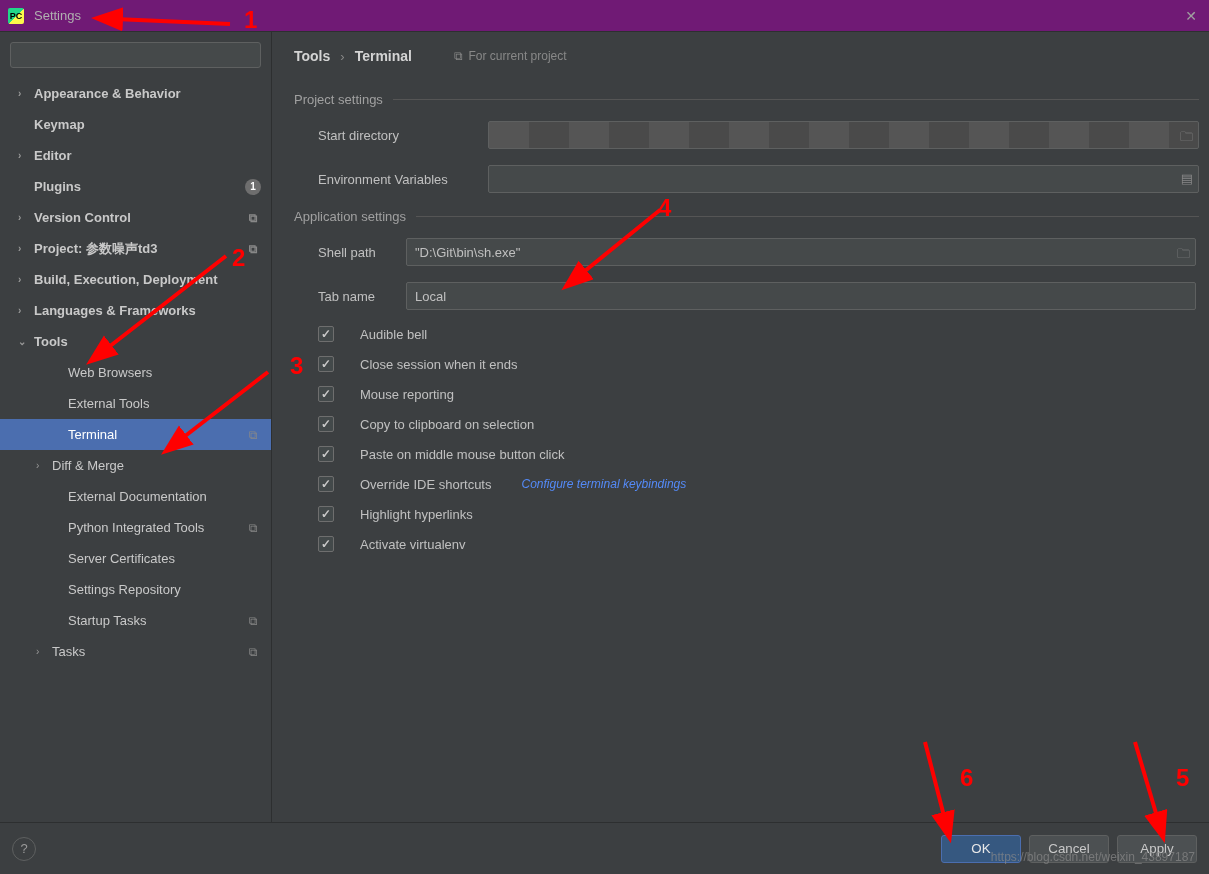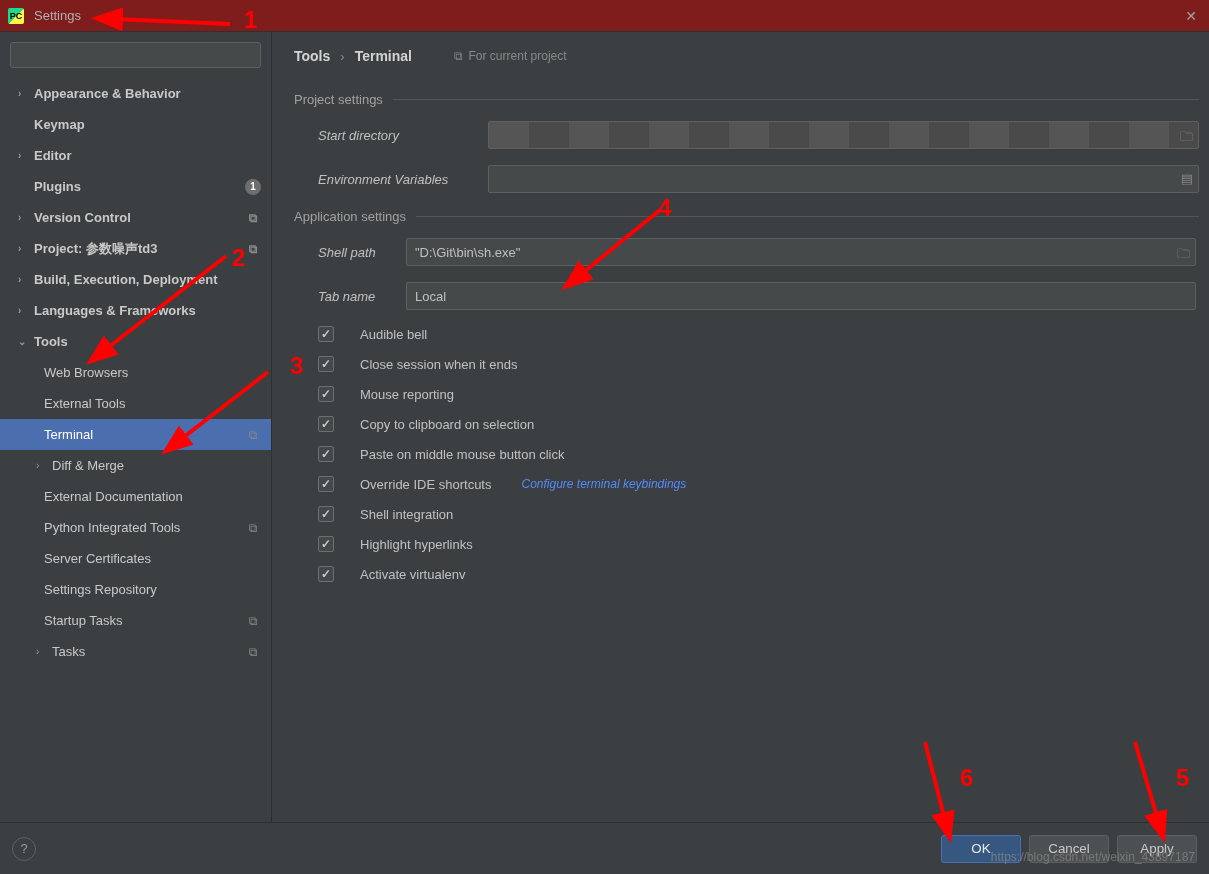--- a/index.html
+++ b/index.html
@@ -4,7 +4,7 @@
 <style>
 * { box-sizing: border-box; margin: 0; padding: 0; font-family: "Segoe UI", Arial, sans-serif; }
 body { width: 1209px; height: 874px; background: #3c3f41; color: #bbbbbb; font-size: 13px; overflow: hidden; position: relative; }
-.titlebar { height: 32px; display: flex; align-items: center; padding: 0 8px; background: #7f1d1d; border-bottom: 1px solid #2d2f30; }
+.titlebar { height: 32px; display: flex; align-items: center; padding: 0 8px; background: #701a75; border-bottom: 1px solid #2d2f30; }
 .app-icon { width: 16px; height: 16px; background: linear-gradient(135deg, #21d789 50%, #fcf84a 50%); border-radius: 2px; margin-right: 10px; display:flex;align-items:center;justify-content:center;font-size:9px;font-weight:bold;color:#000;}
 .titlebar-title { color: #b0b0b0; font-size: 13px; }
 .close-btn { margin-left: auto; width: 20px; height: 20px; display: flex; align-items: center; justify-content: center; color: #a0a0a0; cursor: pointer; font-size: 14px;}

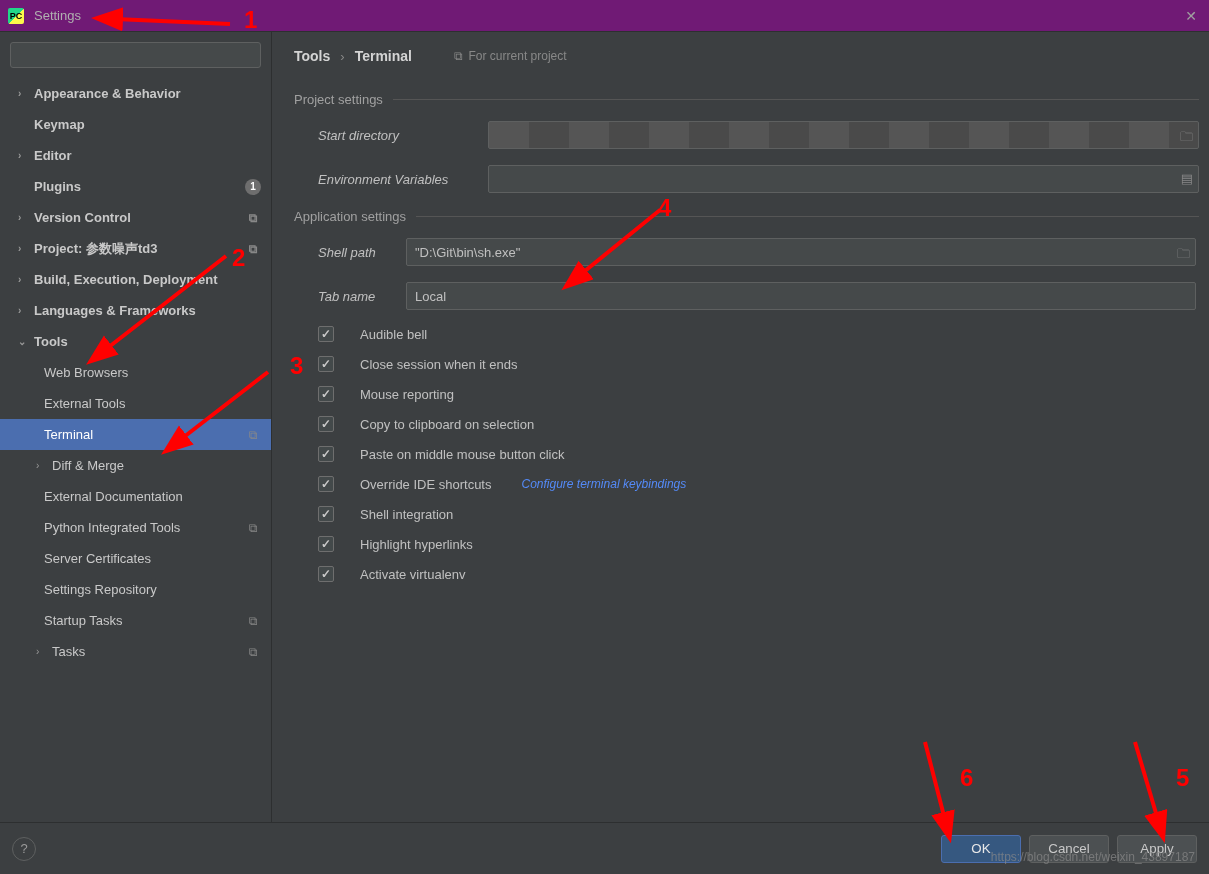--- a/index.html
+++ b/index.html
@@ -32,7 +32,7 @@
 .section-header { display: flex; align-items: center; color: #a0a0a0; font-size: 13px; margin-bottom: 14px; }
 .section-header-line { flex: 1; height: 1px; background: #555; margin-left: 10px; }
 .form-row { display: flex; align-items: center; margin: 0 0 16px 24px; }
-.form-label { width: 170px; color: #c0c0c0; font-style: italic; }
+.form-label { width: 170px; color: #c0c0c0; }
 .form-input { flex: 1; height: 28px; background: #45494a; border: 1px solid #5e6060; border-radius: 2px; padding: 0 8px; color: #c0c0c0; font-size: 13px; max-width: 790px;}
 .form-input.blur { background: repeating-linear-gradient(90deg,#555,#555 40px,#4a4a4a 40px,#4a4a4a 80px);color:transparent;}
 .input-wrap { flex: 1; position: relative; max-width: 790px; display:flex;}

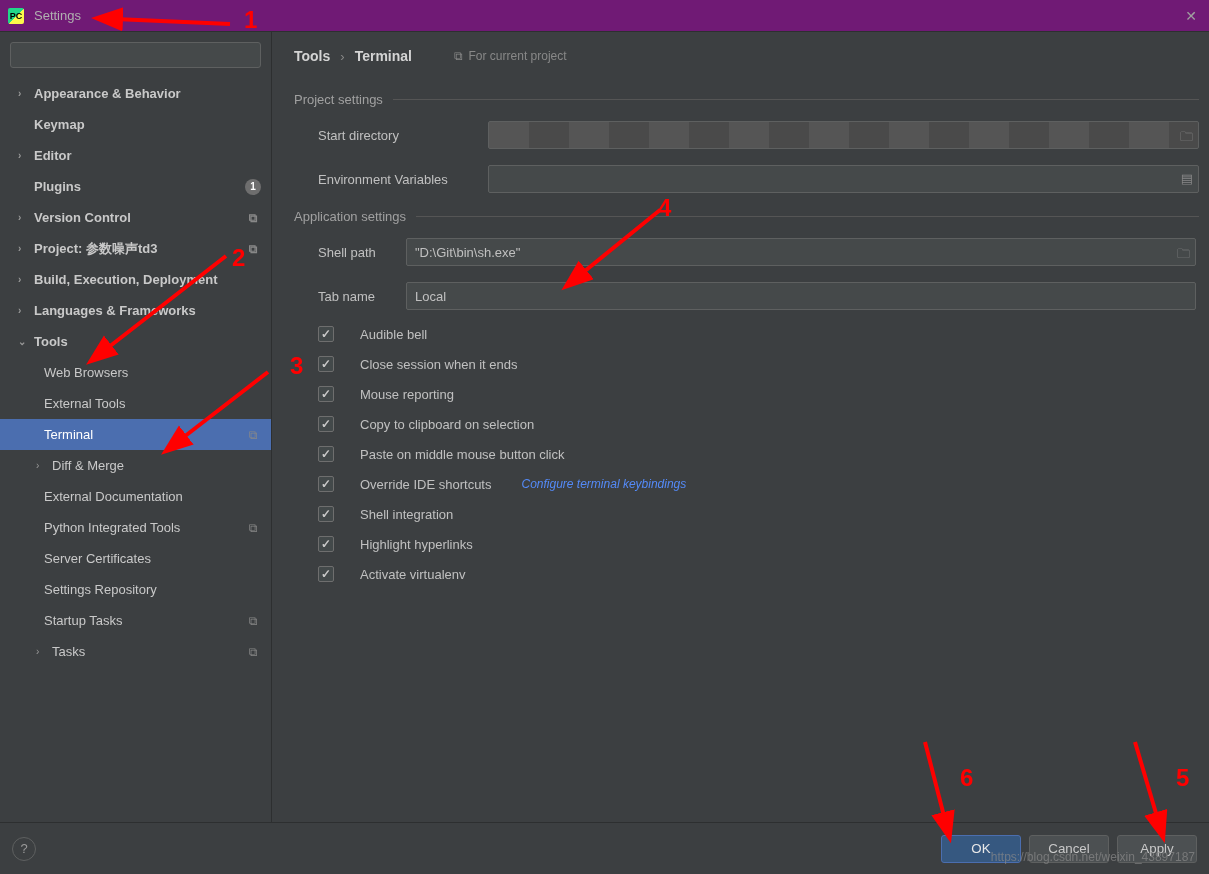--- a/index.html
+++ b/index.html
@@ -18,7 +18,7 @@
 .tree-item.selected { background: #4b6eaf; color: #fff; }
 .tree-item.bold { font-weight: bold; }
 .chev { width: 12px; display: inline-block; color: #999; font-size: 10px; margin-right: 4px; }
-.tree-item.child { padding-left: 28px; }
+.tree-item.child { padding-left: 52px; }
 .tree-item.child2 { padding-left: 36px; }
 .tree-label { flex: 1; white-space: nowrap; overflow: hidden; text-overflow: ellipsis; }
 .right-icon { color: #888; font-size: 12px; margin-left: 6px; width:16px;text-align:center;}

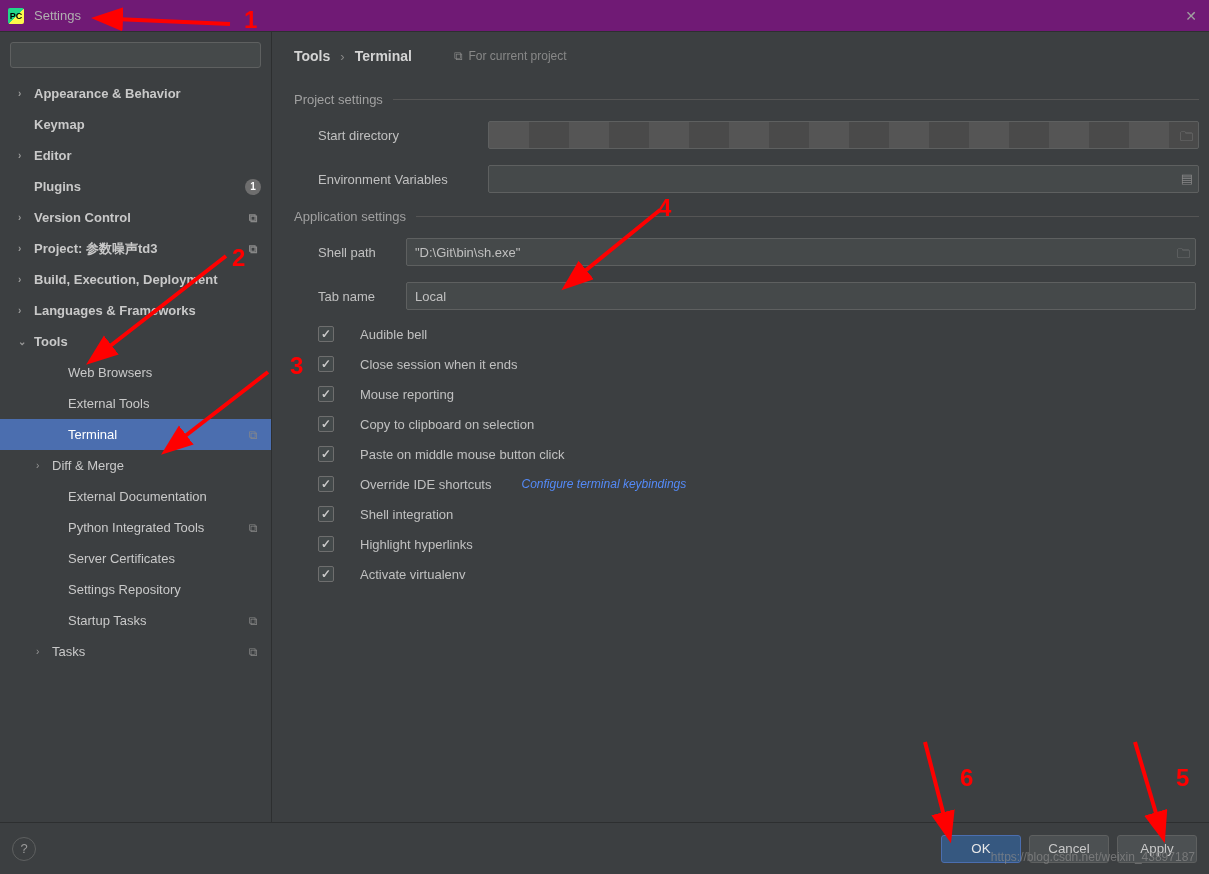--- a/index.html
+++ b/index.html
@@ -236,10 +236,6 @@
           </div>
           <div class="check-row">
             <span class="chk checked"></span>
-            <span class="check-label">Shell integration</span>
-          </div>
-          <div class="check-row">
-            <span class="chk checked"></span>
             <span class="check-label">Highlight hyperlinks</span>
           </div>
           <div class="check-row">

